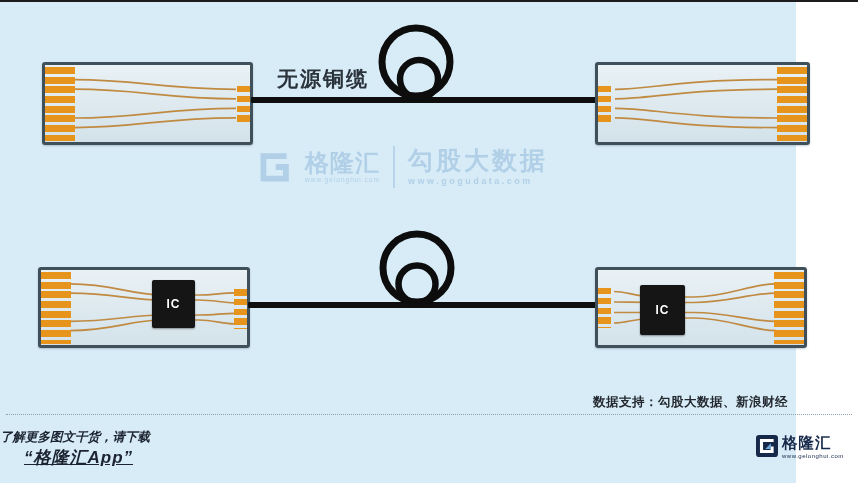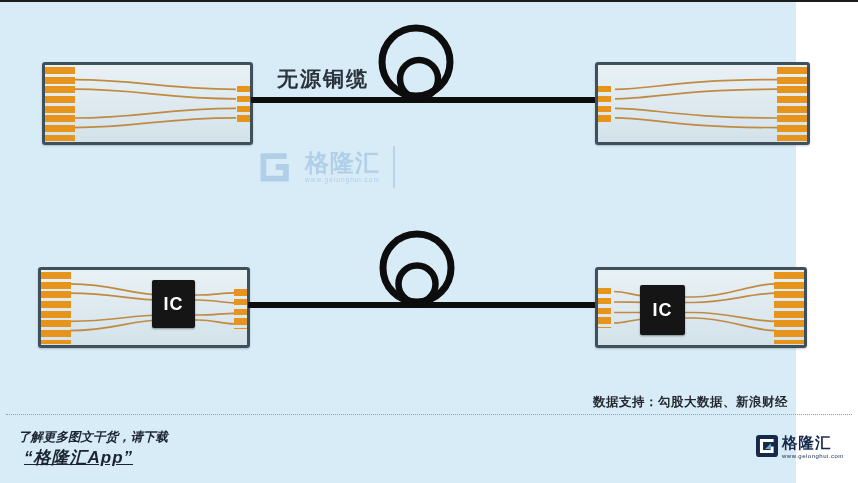--- a/index.html
+++ b/index.html
@@ -108,6 +108,10 @@
       <div class="wm-url-sm">www.gelonghui.com</div>
     </div>
     <div class="wm-divider"></div>
+    <div class="wm-col">
+      <div class="wm-name-lg">勾股大数据</div>
+      <div class="wm-url-lg">www.gogudata.com</div>
+    </div>
   </div>
 
   <div class="connector c-bl">

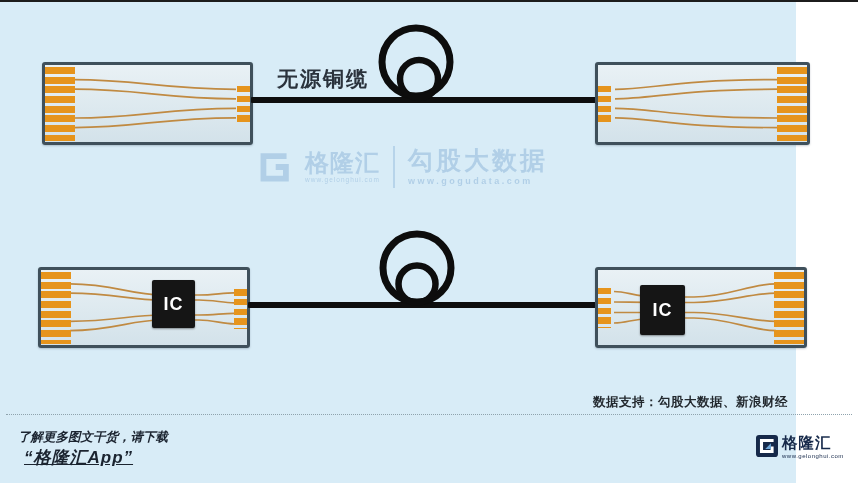--- a/index.html
+++ b/index.html
@@ -25,7 +25,7 @@
     background:repeating-linear-gradient(to bottom,#e6941c 0,#e6941c 6.5px,rgba(0,0,0,0) 6.5px,rgba(0,0,0,0) 9.8px);}
   .pins-small.pr{right:0;top:21px;}
   .pins-small.pl{left:0;top:19px;}
-  .ic{position:absolute;background:#151515;color:#fff;font-weight:bold;font-size:18px;
+  .ic{position:absolute;background:#151515;color:#fff;font-weight:bold;font-size:12px;
     display:flex;align-items:center;justify-content:center;border-radius:2px;letter-spacing:1px;
     box-shadow:0 1px 2px rgba(0,0,0,.4);}
   .ic-l{left:111px;top:10px;width:43px;height:48px;}

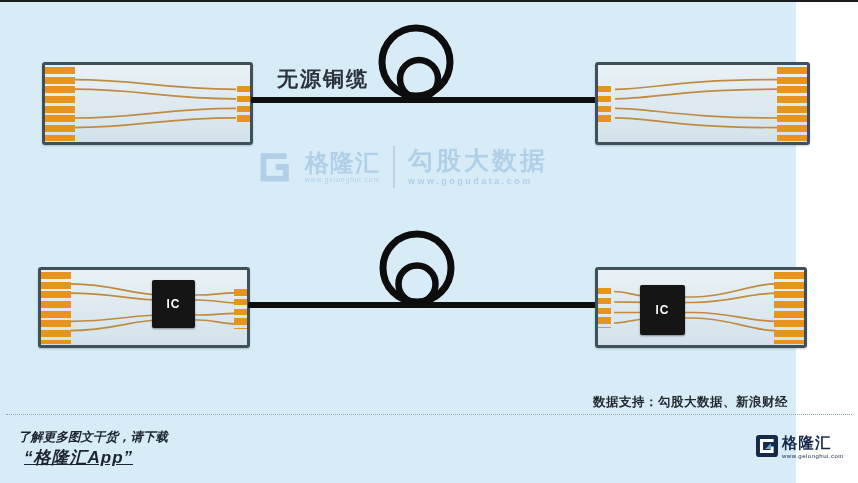--- a/index.html
+++ b/index.html
@@ -57,7 +57,7 @@
   
   .support-note{position:absolute;right:8px;top:394px;font-size:12.5px;font-weight:600;color:#23292f;letter-spacing:.5px;margin-left:48px;}
   .dotted-sep{position:absolute;left:6px;top:414px;width:846px;border-top:1.6px dotted #8fa3ad;}
-  .promo{position:absolute;left:18px;top:429px;font-size:12.5px;font-weight:bold;font-style:italic;color:#1b2430;}
+  .promo{position:absolute;left:0;top:429px;font-size:12.5px;font-weight:bold;font-style:italic;color:#1b2430;}
   .app-name{position:absolute;left:24px;top:446px;font-size:17px;font-weight:600;font-style:italic;color:#1b2430;letter-spacing:1px;text-decoration:underline;}
   .footer-logo{position:absolute;left:756px;top:435px;display:flex;align-items:flex-start;gap:4px;}
   .fl-col{display:flex;flex-direction:column;line-height:1;}

